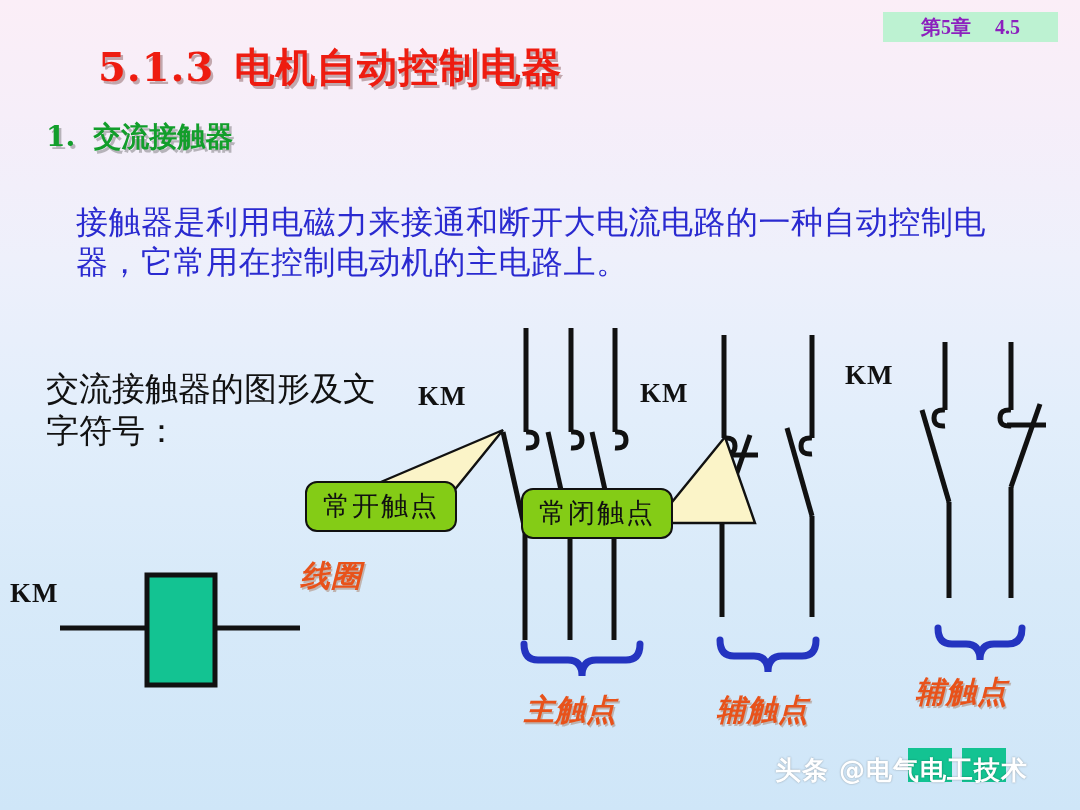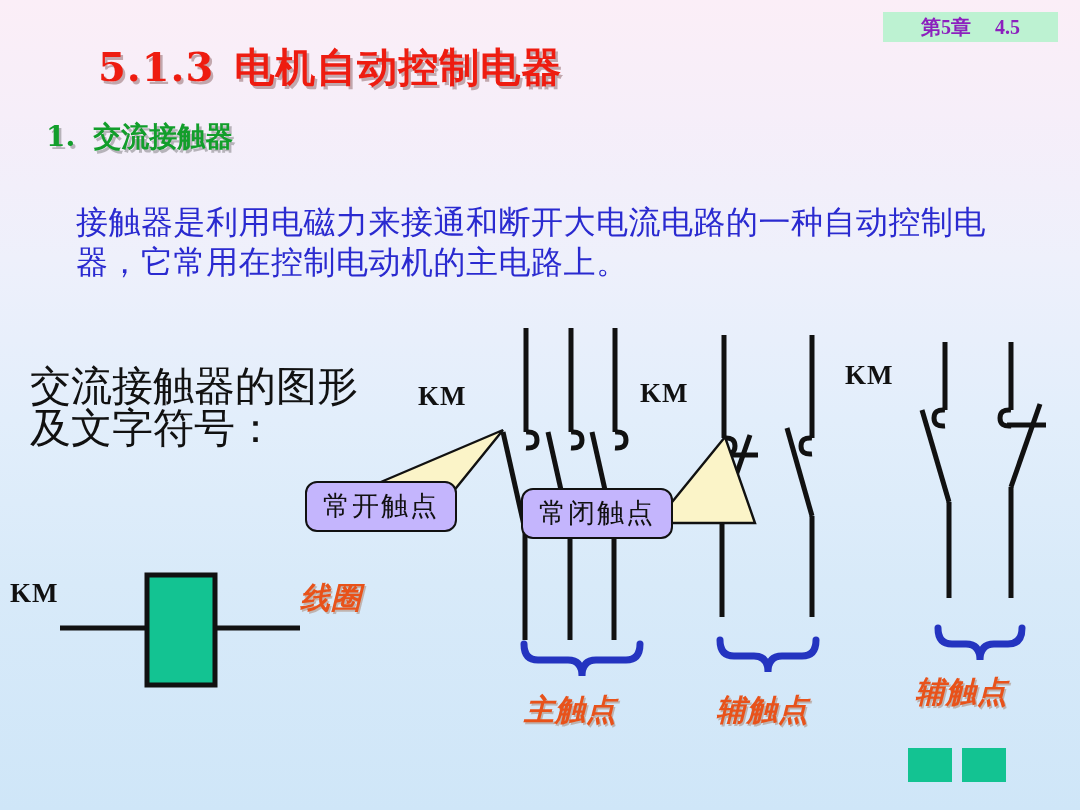--- a/index.html
+++ b/index.html
@@ -54,9 +54,9 @@
 
   
   .fig-caption{
-    position:absolute;left:30px;top:368px;width:360px;
-    font-size:41px;line-height:42px;color:#111;
-    font-family:Liberation Mono, monospace;
+    position:absolute;left:46px;top:368px;width:360px;
+    font-size:33px;line-height:42px;color:#111;
+    font-family:Liberation Serif, serif;
   }
 
   

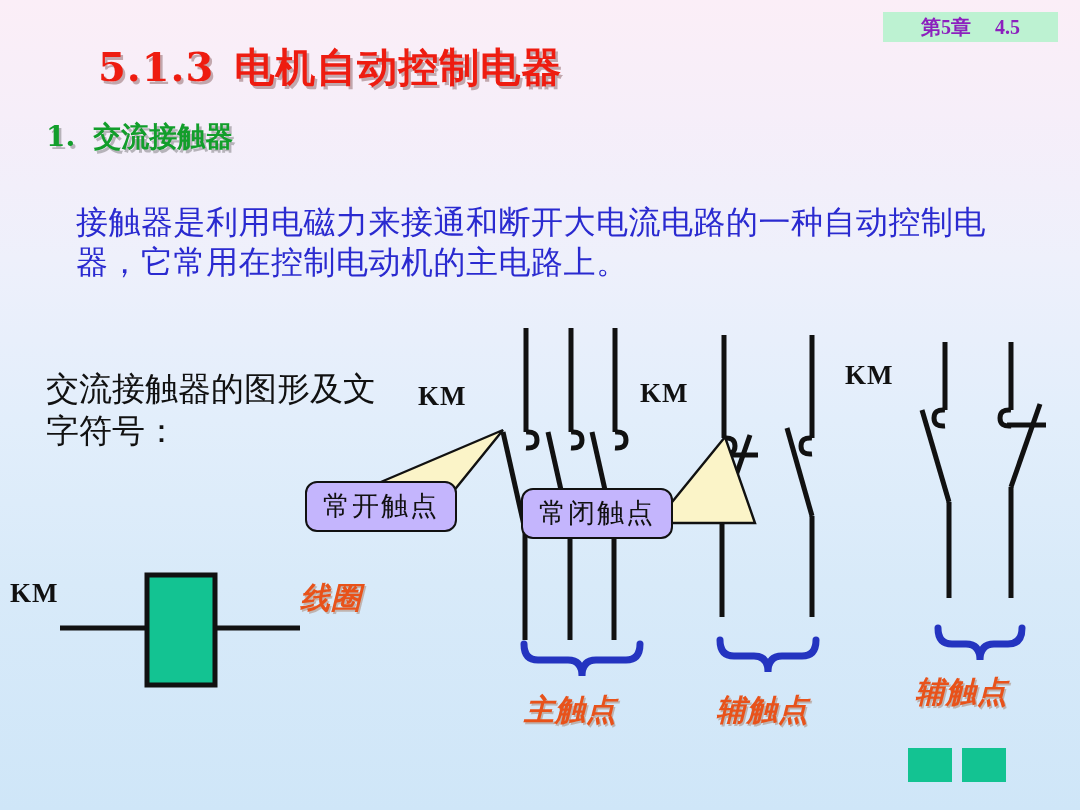--- a/index.html
+++ b/index.html
@@ -73,7 +73,7 @@
   
   .callout{
     position:absolute;
-    background:#c4b5fd;border:2.4px solid #111;border-radius:12px;
+    background:#84cc16;border:2.4px solid #111;border-radius:12px;
     color:#111;font-size:27px;line-height:1;
     font-family:"DejaVu Serif","Liberation Serif",serif;
     padding:9px 16px 11px 16px;white-space:nowrap;z-index:6;

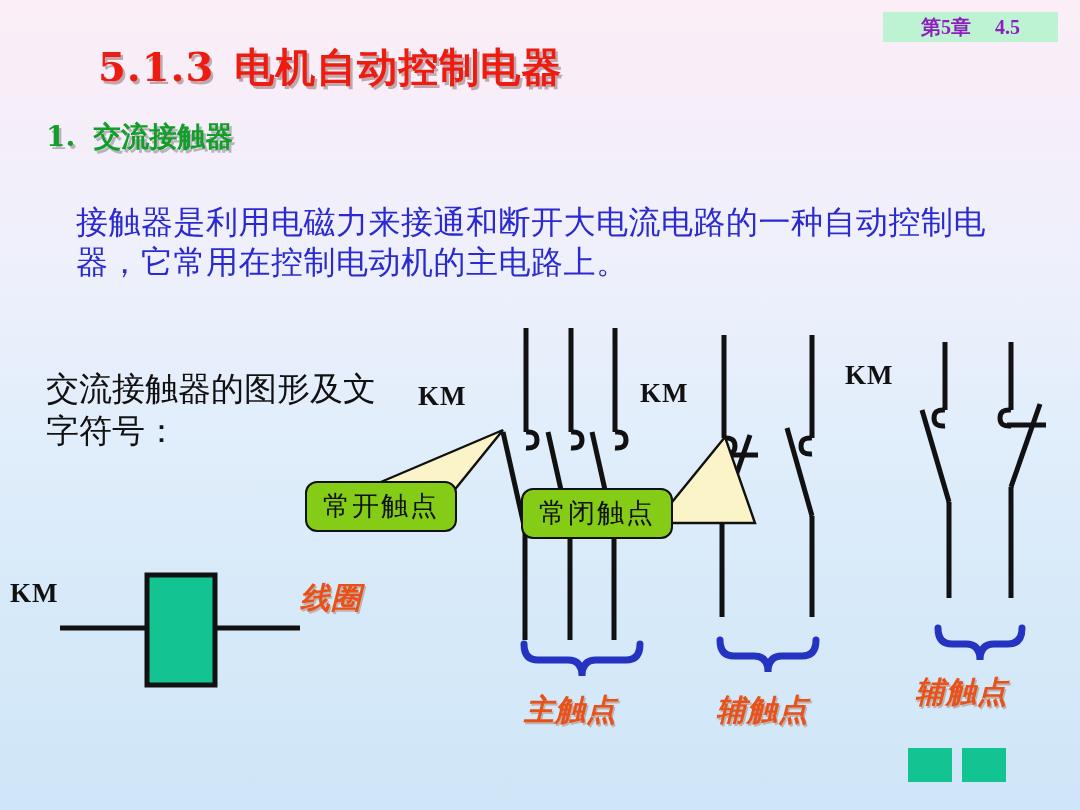--- a/index.html
+++ b/index.html
@@ -93,7 +93,7 @@
   .lab-main{left:524px;top:690px;}
   .lab-aux1{left:716px;top:690px;}
   .lab-aux2{left:915px;top:672px;}
-  .lab-coil{left:300px;top:578px;}
+  .lab-coil{left:300px;top:556px;}
 
   
   .watermark{

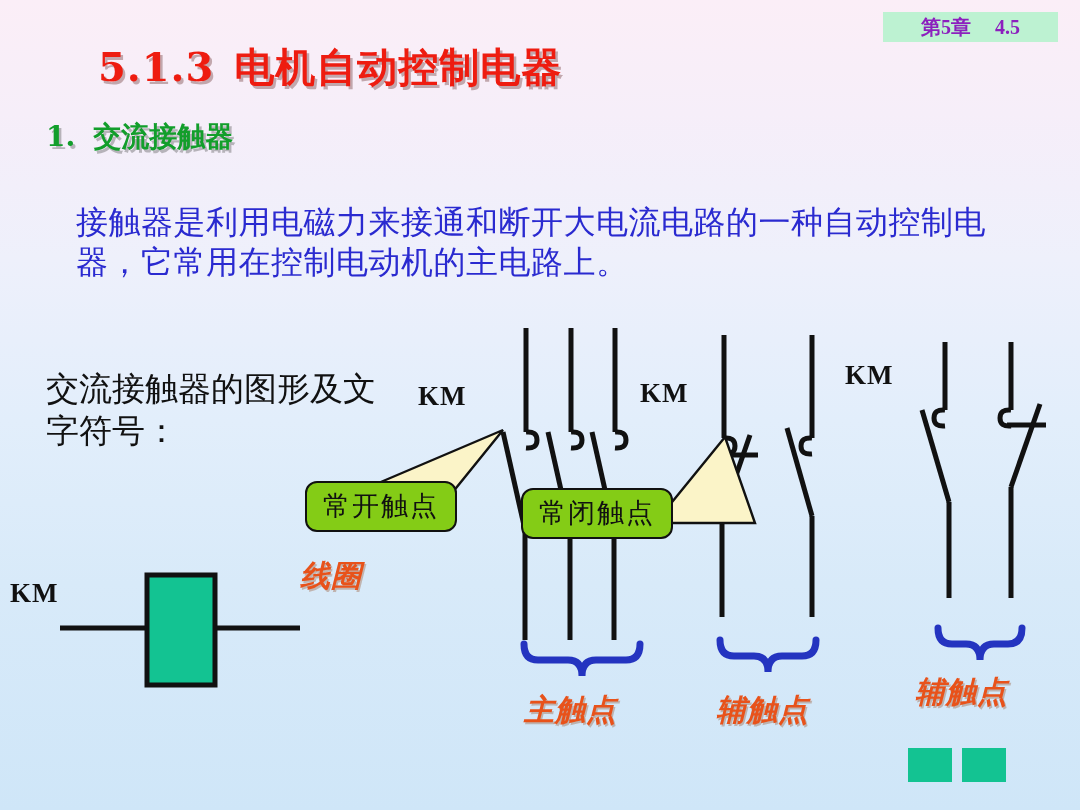--- a/index.html
+++ b/index.html
@@ -212,6 +212,7 @@
   <div class="red-label lab-aux1">辅触点</div>
   <div class="red-label lab-aux2">辅触点</div>
 
+  <div class="watermark">头条 @电气电工技术</div>
 
 </div>
 

